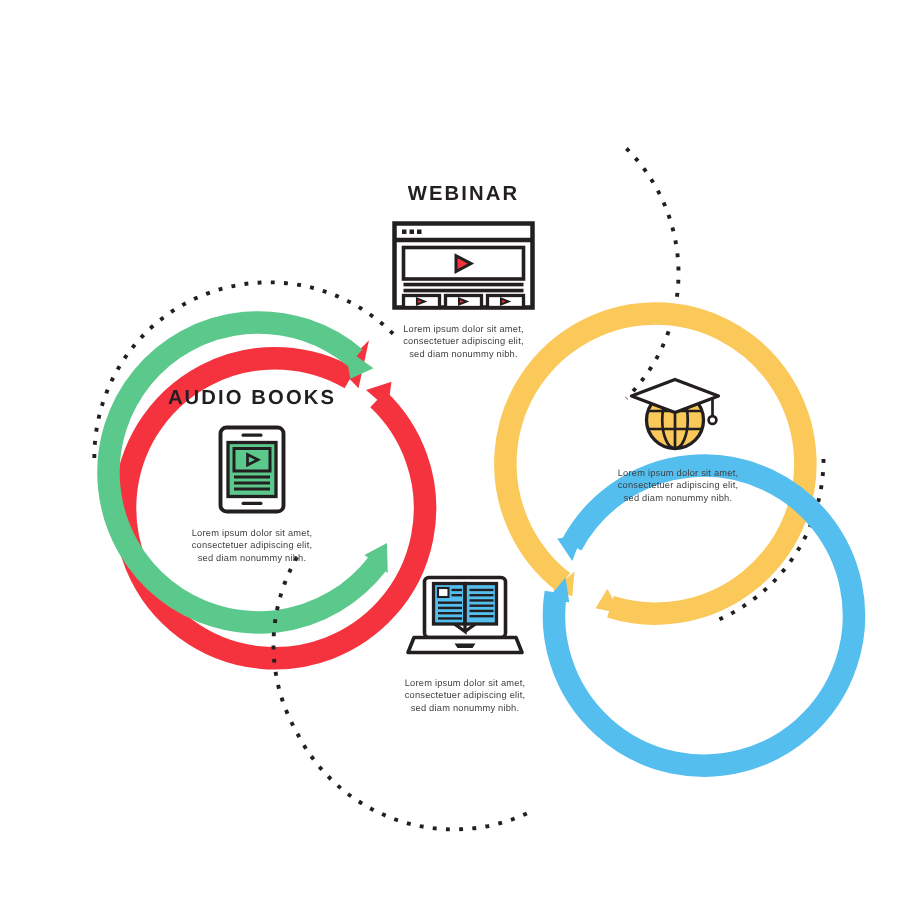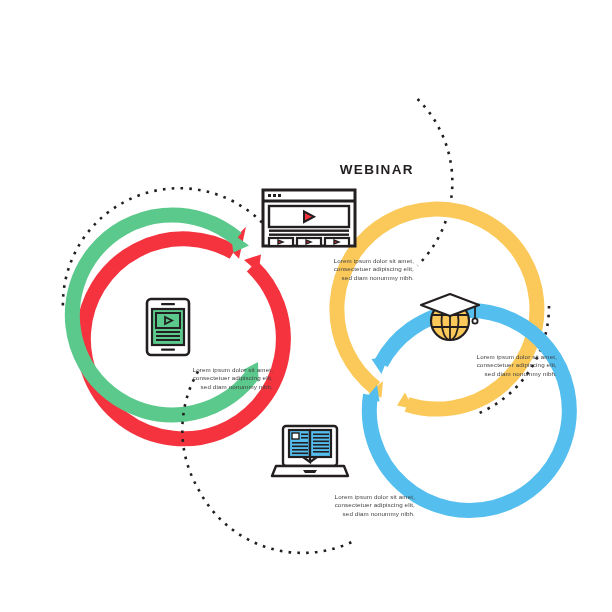--- a/index.html
+++ b/index.html
@@ -27,9 +27,8 @@
   .node {
     position: absolute;
     width: 210px;
-    text-align: right;
+    text-align: center;
     transform: translate(-50%, 0);
-    margin-top: 41px;
   }
   .node-title {
     font-family: "Liberation Sans", sans-serif;

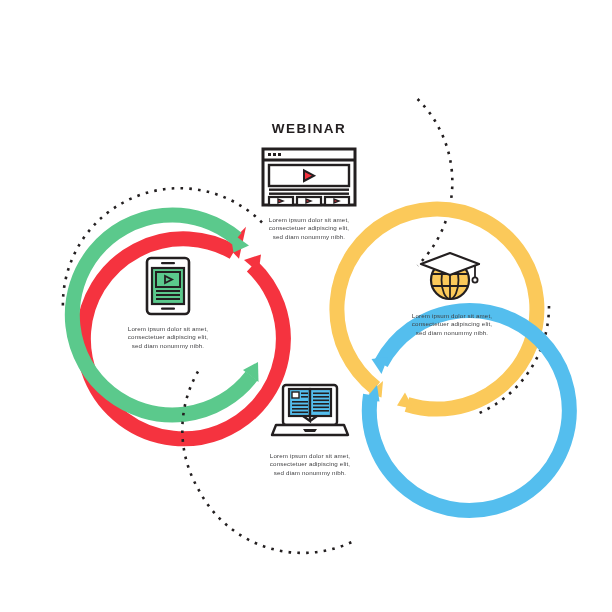--- a/index.html
+++ b/index.html
@@ -132,6 +132,7 @@
   </div>
 
   <div class="node" id="node-audio">
+    <div class="node-title">AUDIO BOOKS</div>
     <svg class="node-icon" width="46" height="60" viewBox="0 0 46 60">
       <rect x="2" y="2" width="42" height="56" rx="4" ry="4" fill="#ffffff" stroke="#231f20" stroke-width="2.6"></rect>
       <rect x="16" y="6" width="14" height="2.2" rx="1" fill="#231f20"></rect>

